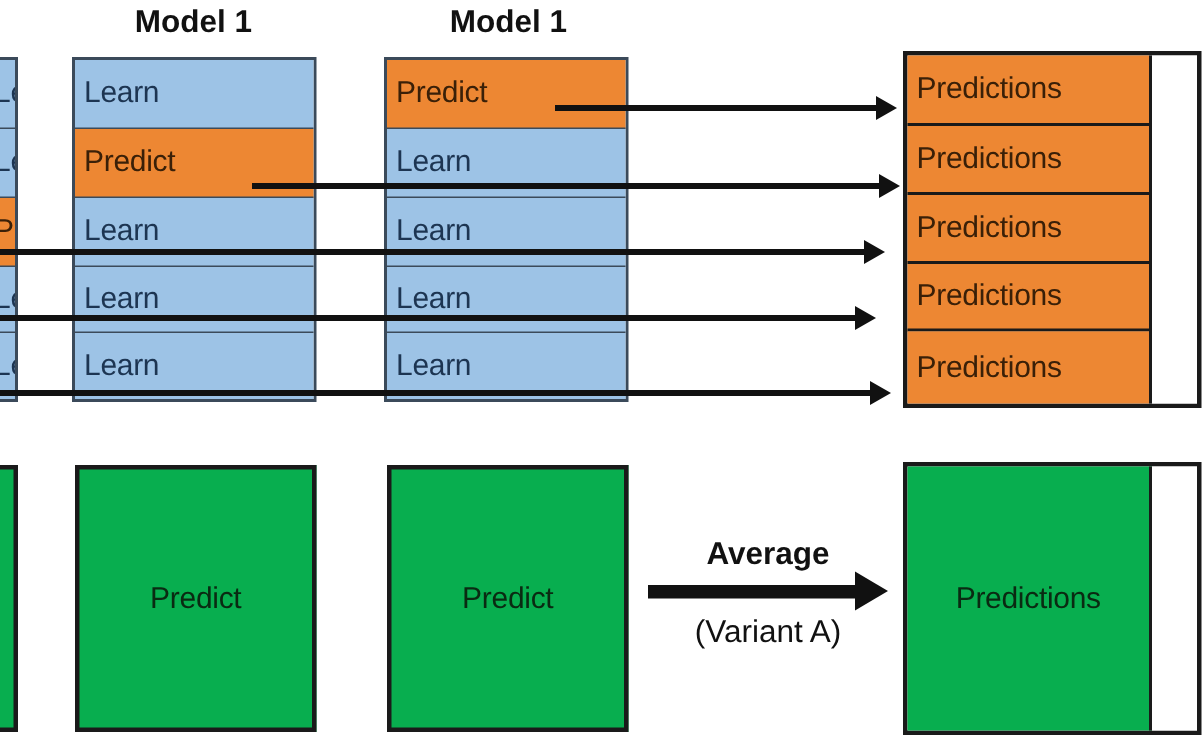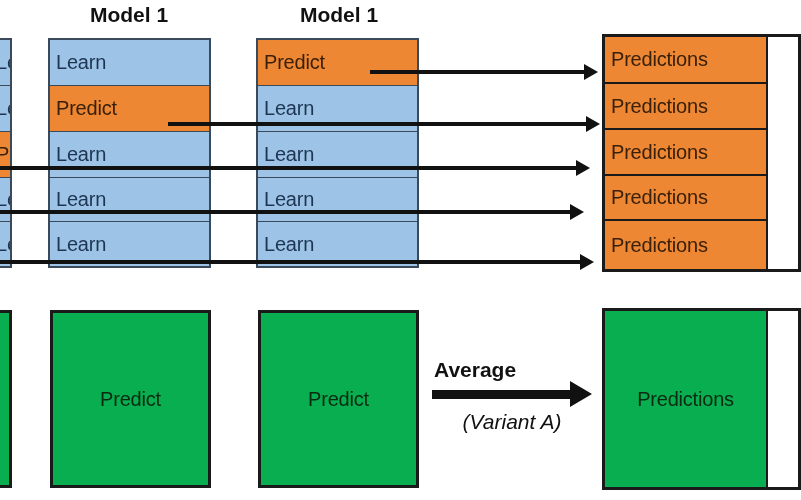--- a/index.html
+++ b/index.html
@@ -138,7 +138,7 @@
     font-size:21px;
     color:#111111;
     white-space:nowrap;
-    text-align:left;
+    text-align:center;
   }
   .avg-bottom{
     position:absolute;

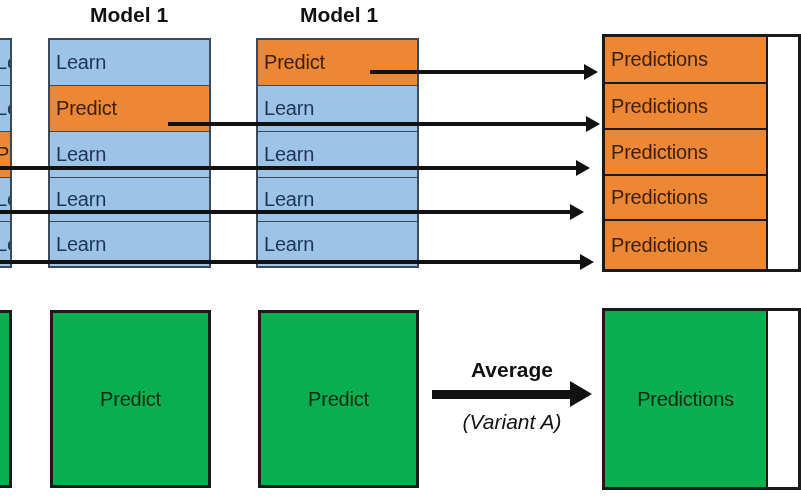--- a/index.html
+++ b/index.html
@@ -219,7 +219,7 @@
   <div class="arrow-line" style="left:432px;top:390px;width:140px;height:9px;"></div>
   <div class="arrow-head" style="left:570px;top:381px;border-top-width:13px;border-bottom-width:13px;border-left-width:22px;"></div>
 
-  <div class="avg-bottom" style="left:434px;top:410px;width:156px;font-style:italic;">(Variant A)</div>
+  <div class="avg-bottom" style="left:434px;top:410px;width:156px;">(Variant A)</div>
 
   <div class="green-result" style="left:602px;top:308px;width:199px;height:182px;">
     <div class="green-result-inner" style="width:163px;height:100%;">Predictions</div>

